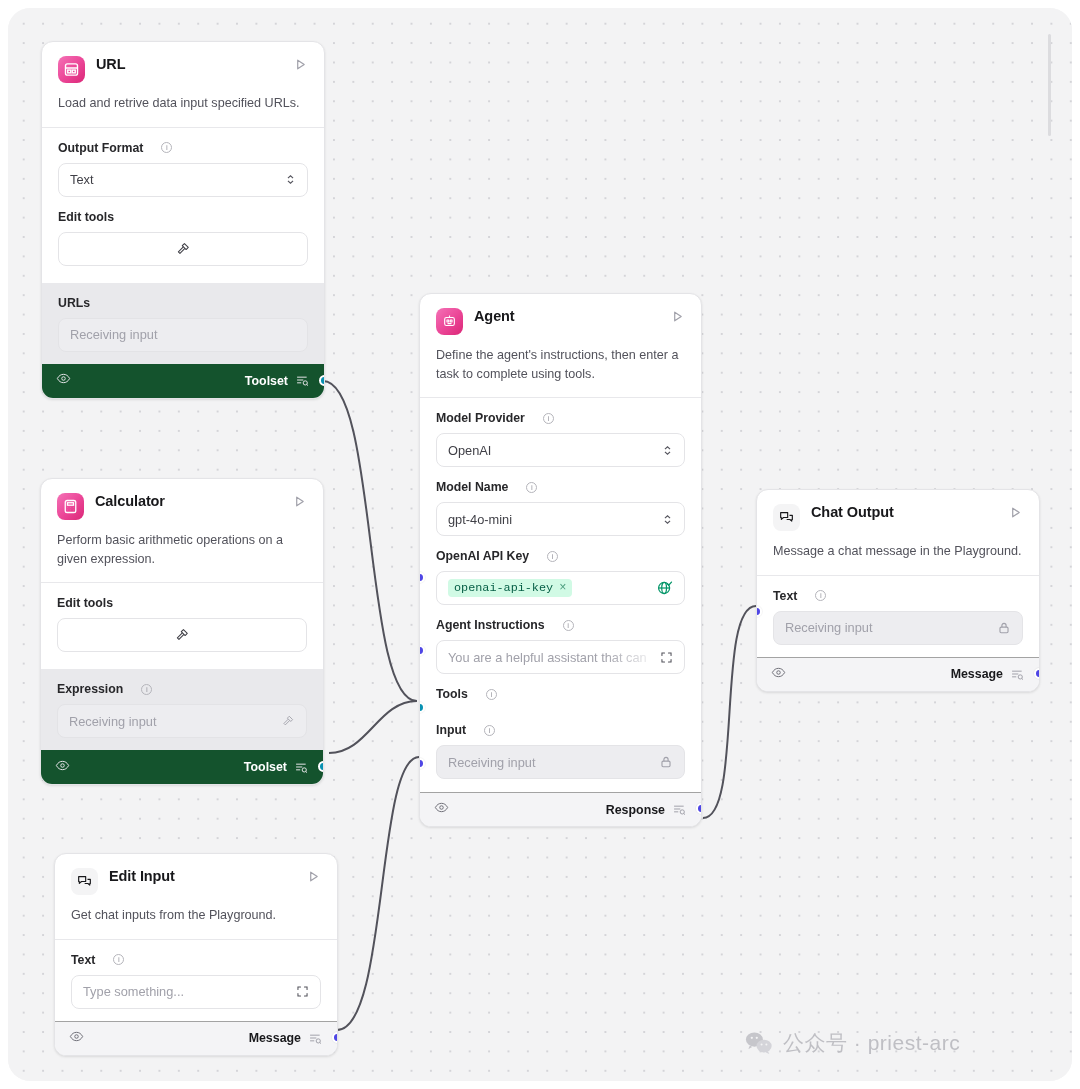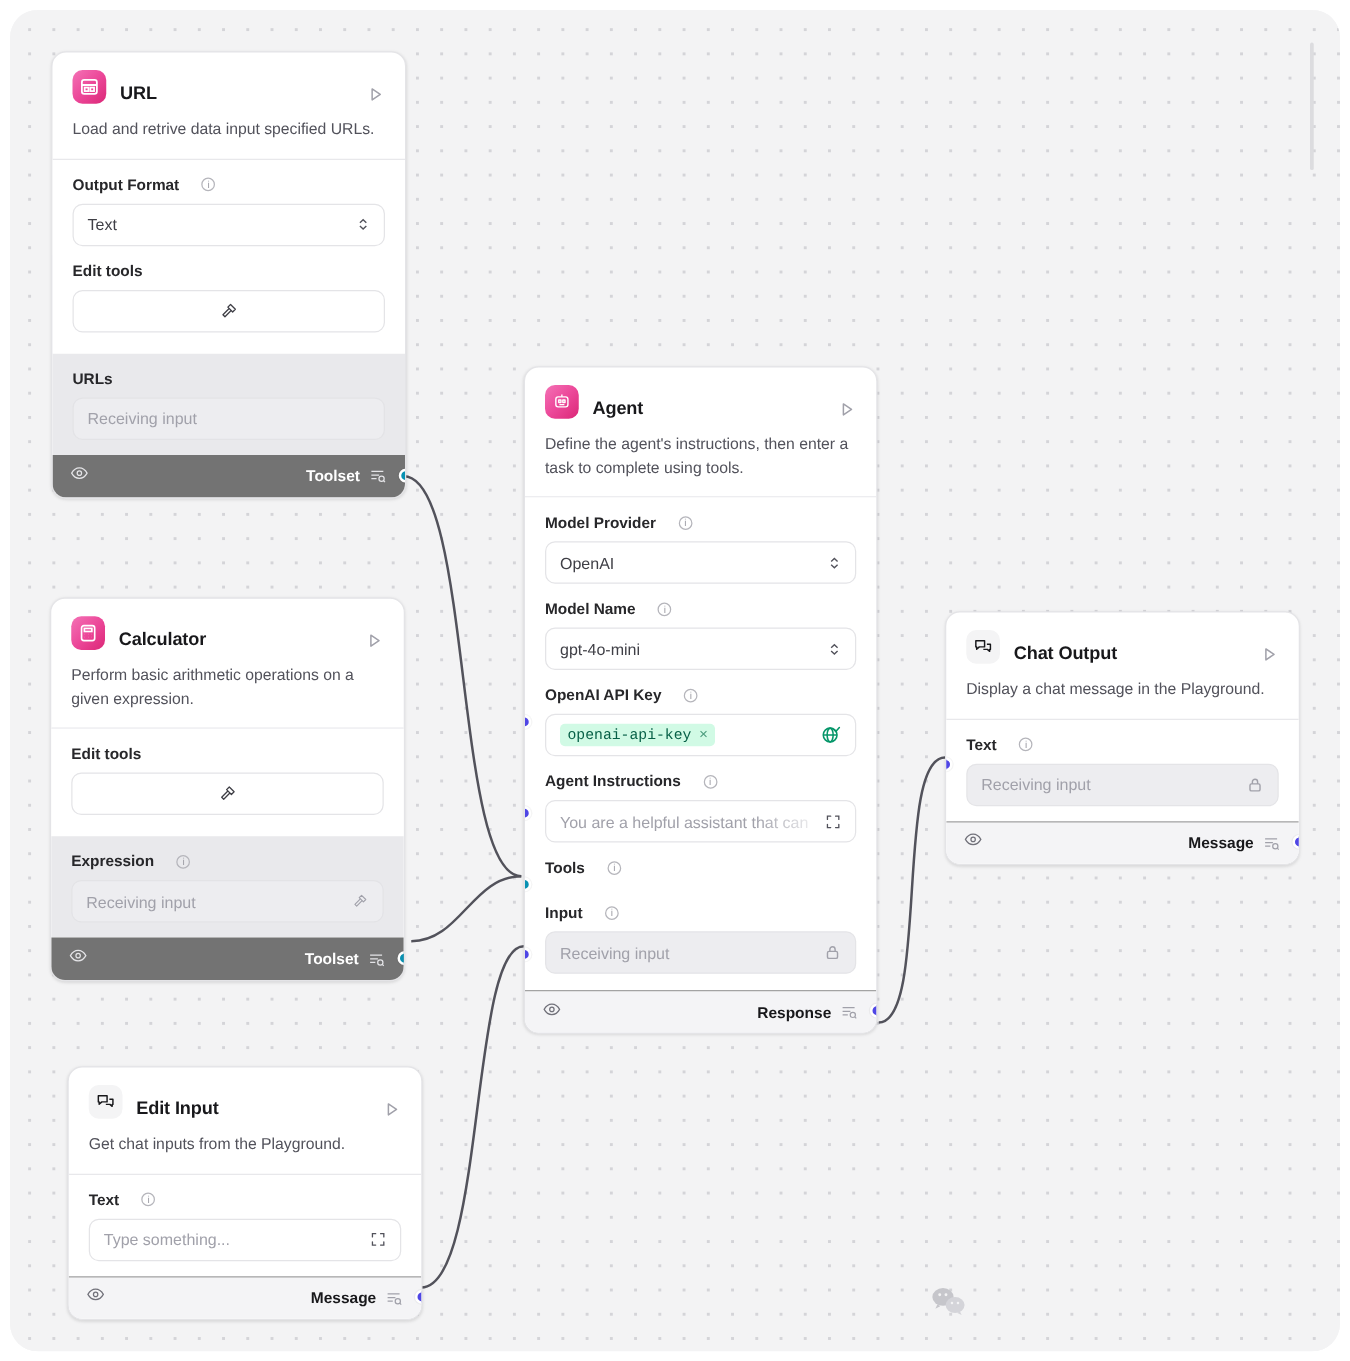--- a/index.html
+++ b/index.html
@@ -43,7 +43,7 @@
     overflow: hidden;
   }
   .node-head { padding: 14px 16px 0 16px; }
-  .node-titlerow { display: flex; align-items: flex-end; gap: 11px; }
+  .node-titlerow { display: flex; align-items: flex-start; gap: 11px; }
   .node-icon {
     width: 27px; height: 27px; border-radius: 8px;
     display: flex; align-items: center; justify-content: center;

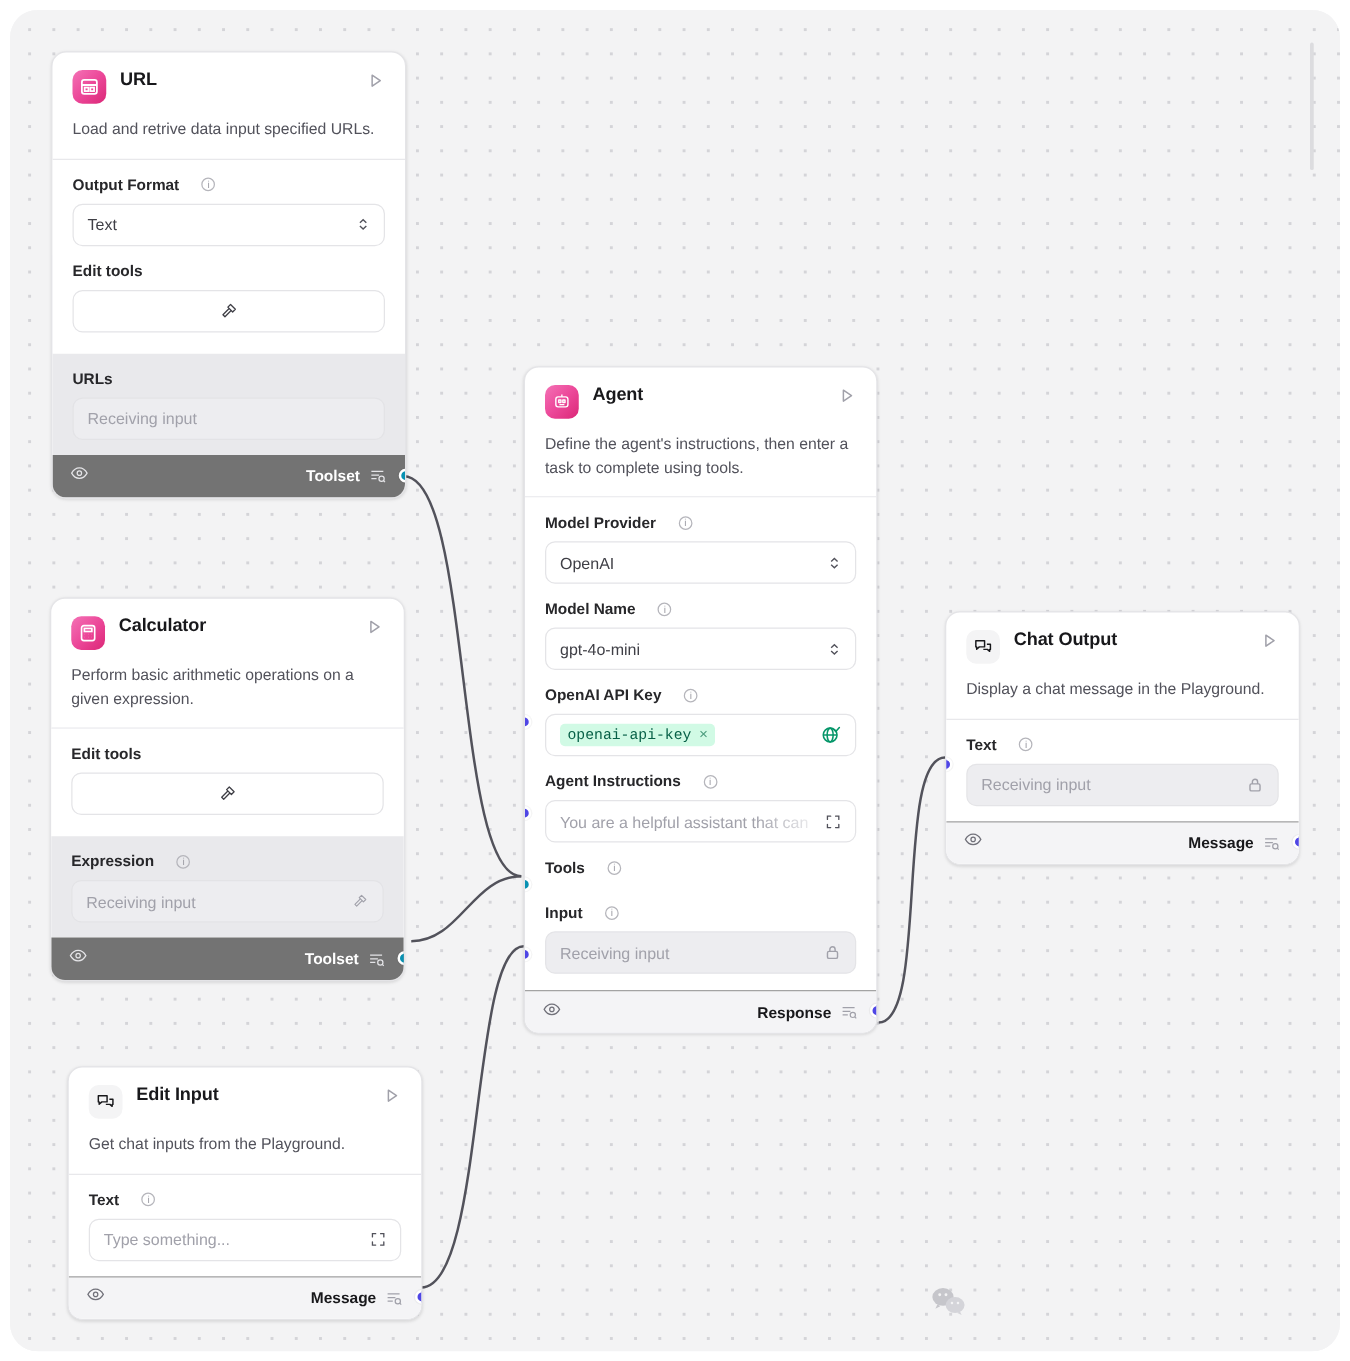--- a/index.html
+++ b/index.html
@@ -109,7 +109,7 @@
     padding: 0 14px; height: 34px;
   }
   .foot.light { background: #f4f4f6; border-top: 1px solid #a3a3a3; }
-  .foot.dark  { background: #737373; }
+  .foot.dark  { background: #14532d; }
   .foot-label { font-size: 12.4px; font-weight: 700; color: #18181b; }
   .foot.dark .foot-label { color: #ffffff; }
   .foot-right { display: flex; align-items: center; gap: 7px; }

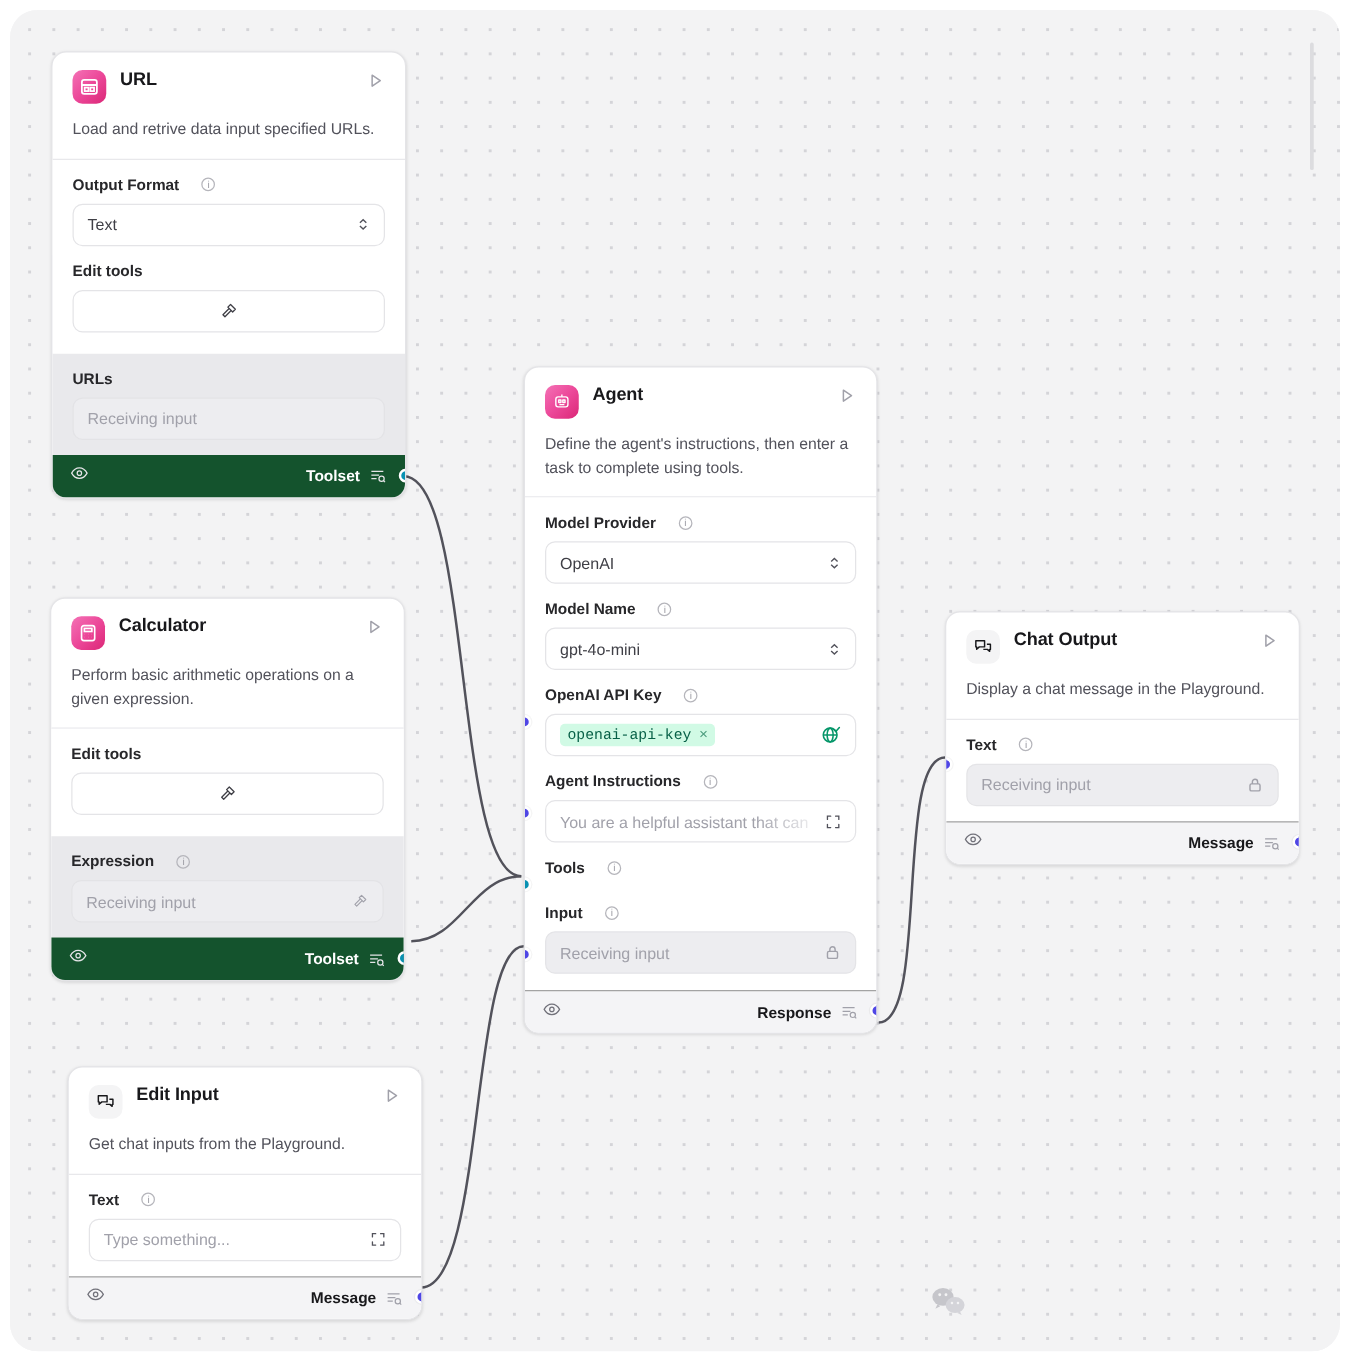--- a/index.html
+++ b/index.html
@@ -502,7 +502,7 @@
         </span>
       </div>
     </div>
-    <div class="node-desc">Display a chat message in the Playground.</div>
+    <div class="node-desc">Message a chat message in the Playground.</div>
     <div class="node-sep"></div>
 
     <div class="section" style="padding-bottom:12px;">

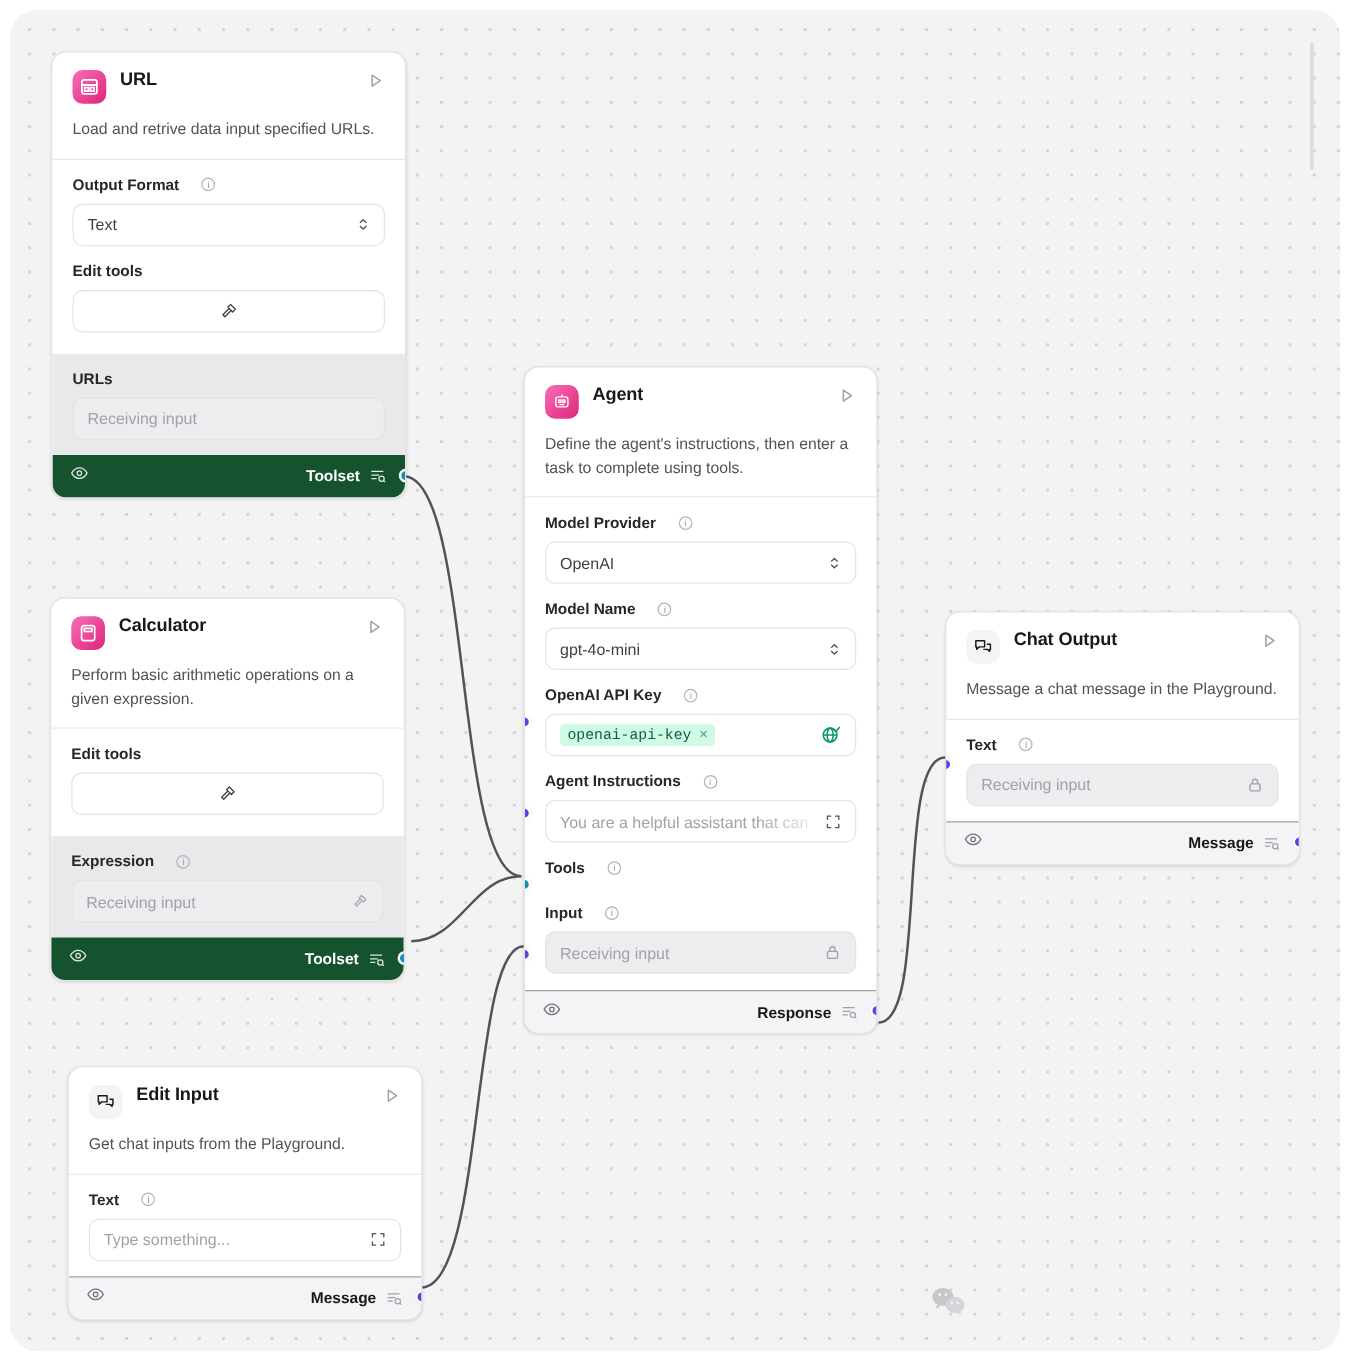--- a/index.html
+++ b/index.html
@@ -554,6 +554,7 @@
       <circle cx="17.8" cy="14.6" r="1.1" fill="#f3f3f4"></circle>
       <circle cx="23" cy="14.6" r="1.1" fill="#f3f3f4"></circle>
     </svg>
+    <span>公众号 · priest-arc</span>
   </div>
 </div>
 

